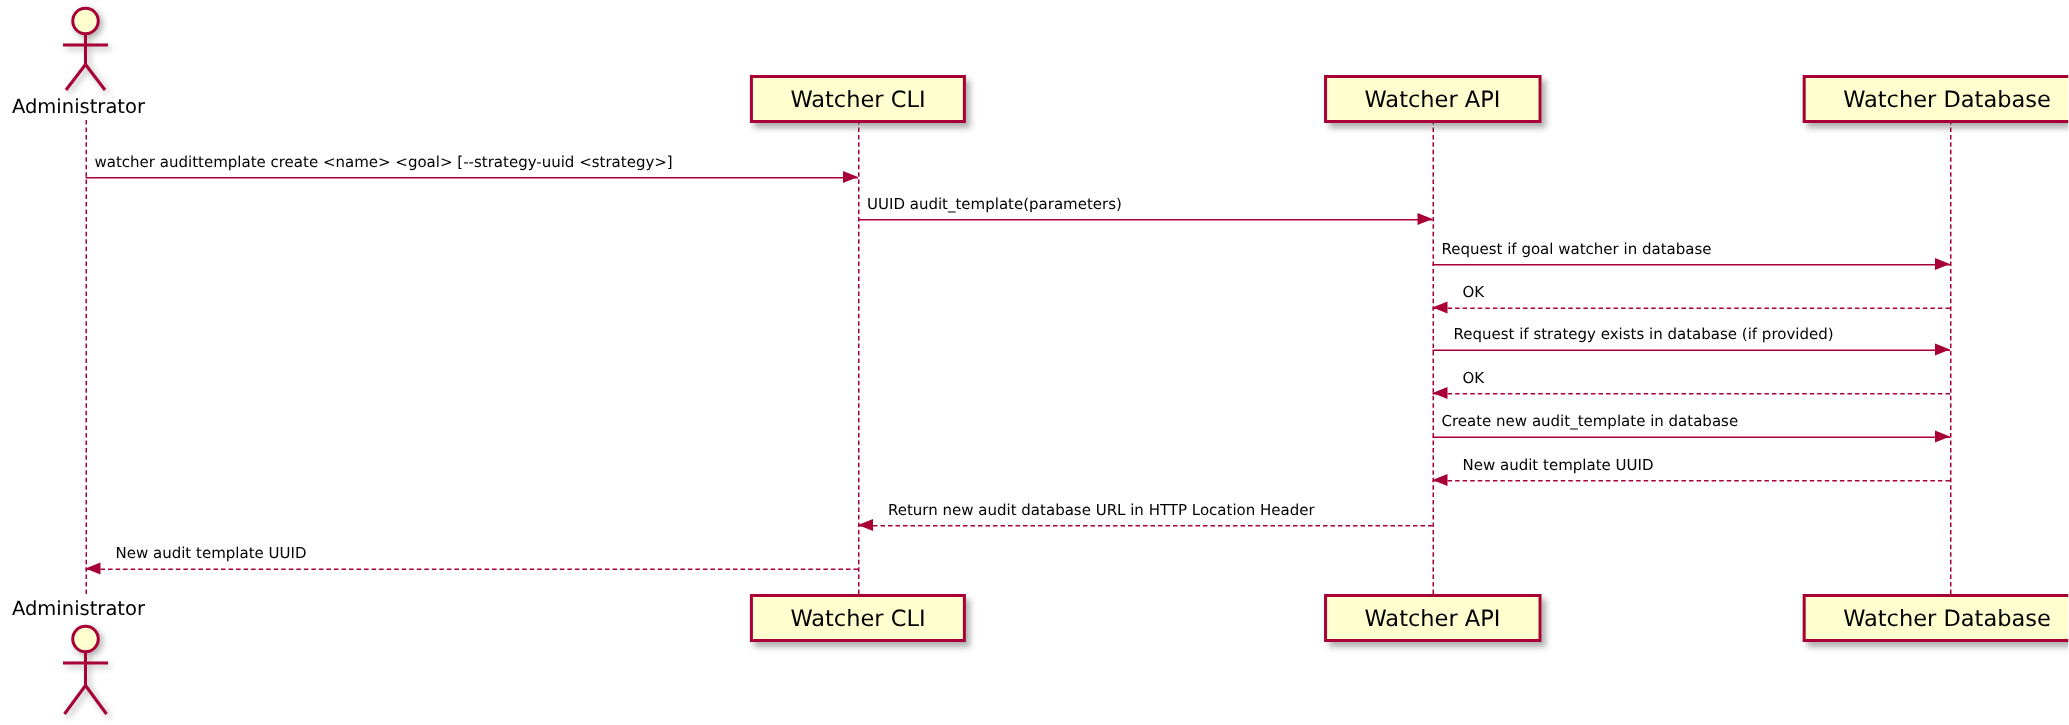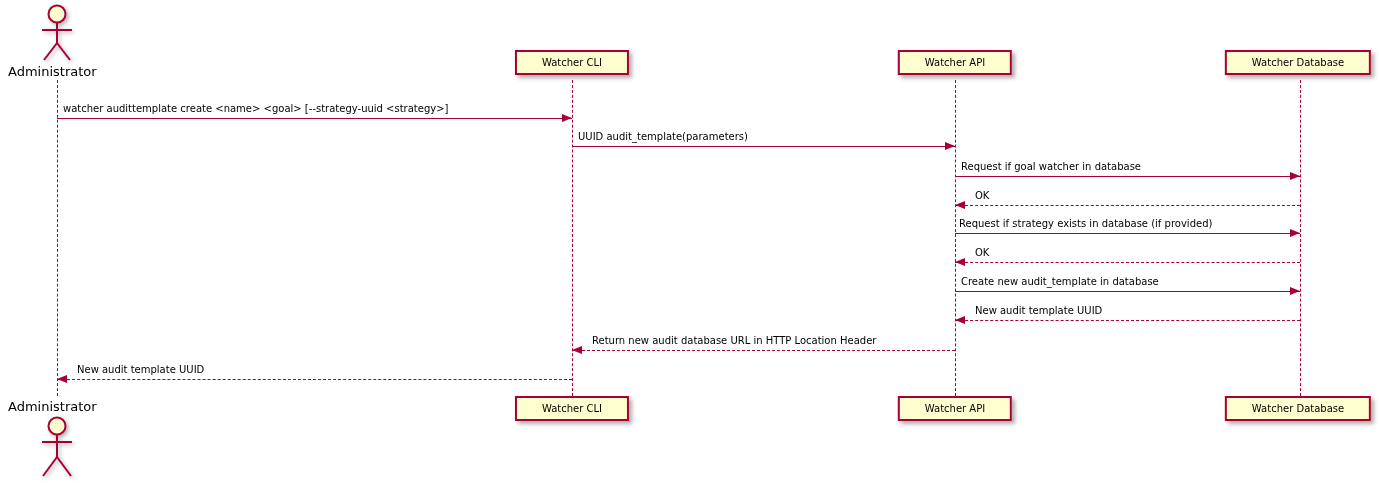--- a/index.html
+++ b/index.html
@@ -28,7 +28,7 @@
     background:var(--fill);
     border:2px solid var(--border);
     padding:5px 25px;
-    font-size:10px;
+    font-size:15px;
     white-space:nowrap;
     box-shadow:3px 3px 4px rgba(80,80,80,0.45);
   }

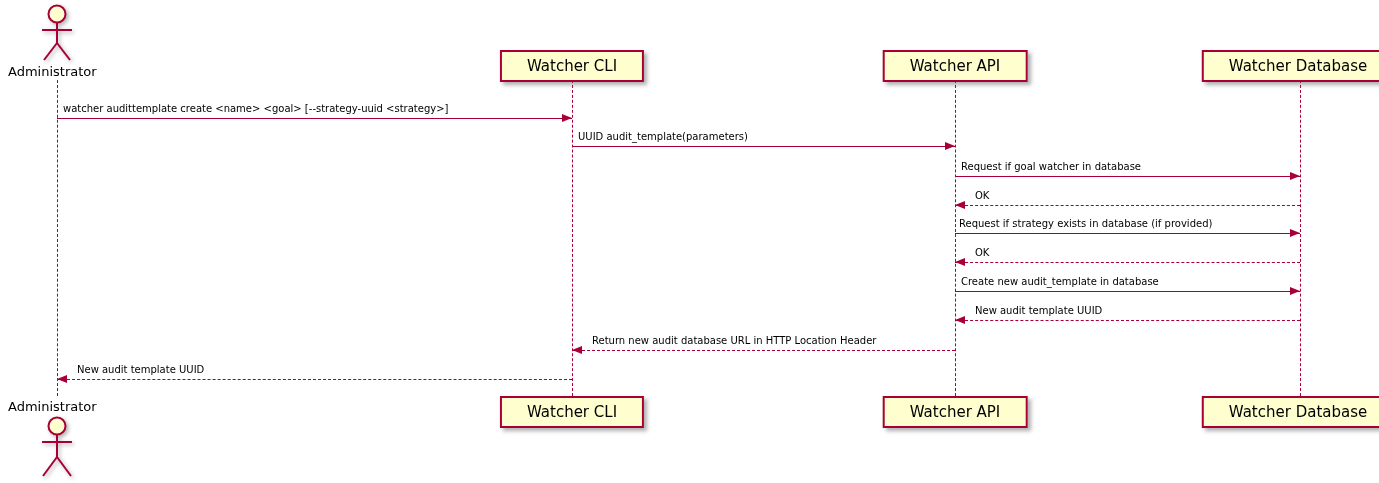--- a/index.html
+++ b/index.html
@@ -101,7 +101,7 @@
   </div>
 
   <div class="msg solid" style="top:233px;left:955px;width:345px">
-    <div class="msg-label" style="left:4px">Request if strategy exists in database (if provided)</div>
+    <div class="msg-label" style="left:14px">Request if strategy exists in database (if provided)</div>
     <div class="msg-line"></div>
     <div class="arrowhead right"></div>
   </div>

